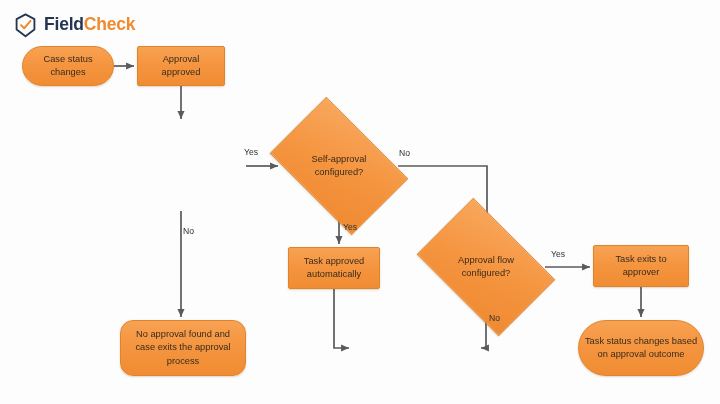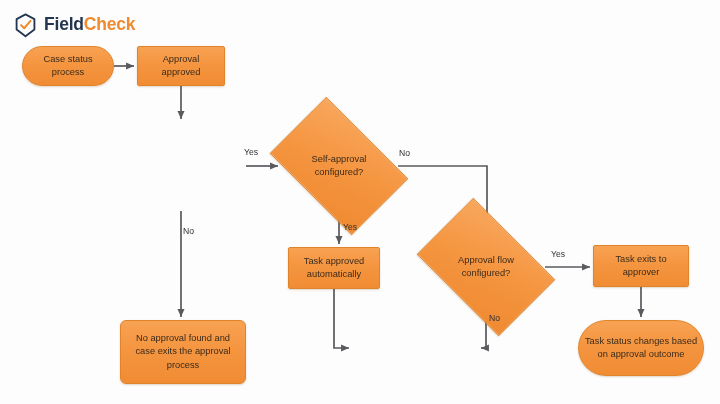--- a/index.html
+++ b/index.html
@@ -132,7 +132,7 @@
   <span class="elabel" style="left:489px;top:313px;">No</span>
 
   <div class="node n-stadium" style="left:22px;top:46px;width:92px;height:40px;">
-    <span class="txt">Case status process</span>
+    <span class="txt">Case status changes</span>
   </div>
 
   <div class="node n-rect" style="left:137px;top:46px;width:88px;height:40px;">

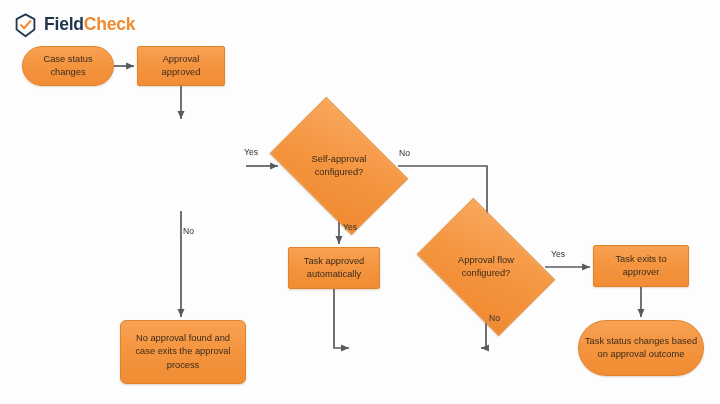--- a/index.html
+++ b/index.html
@@ -158,7 +158,7 @@
     <span class="txt">Task exits to approver</span>
   </div>
 
-  <div class="node n-round" style="left:120px;top:320px;width:126px;height:64px;border-radius:6px;">
+  <div class="node n-round" style="left:120px;top:320px;width:126px;height:56px;">
     <span class="txt">No approval found and case exits the approval process</span>
   </div>
 

